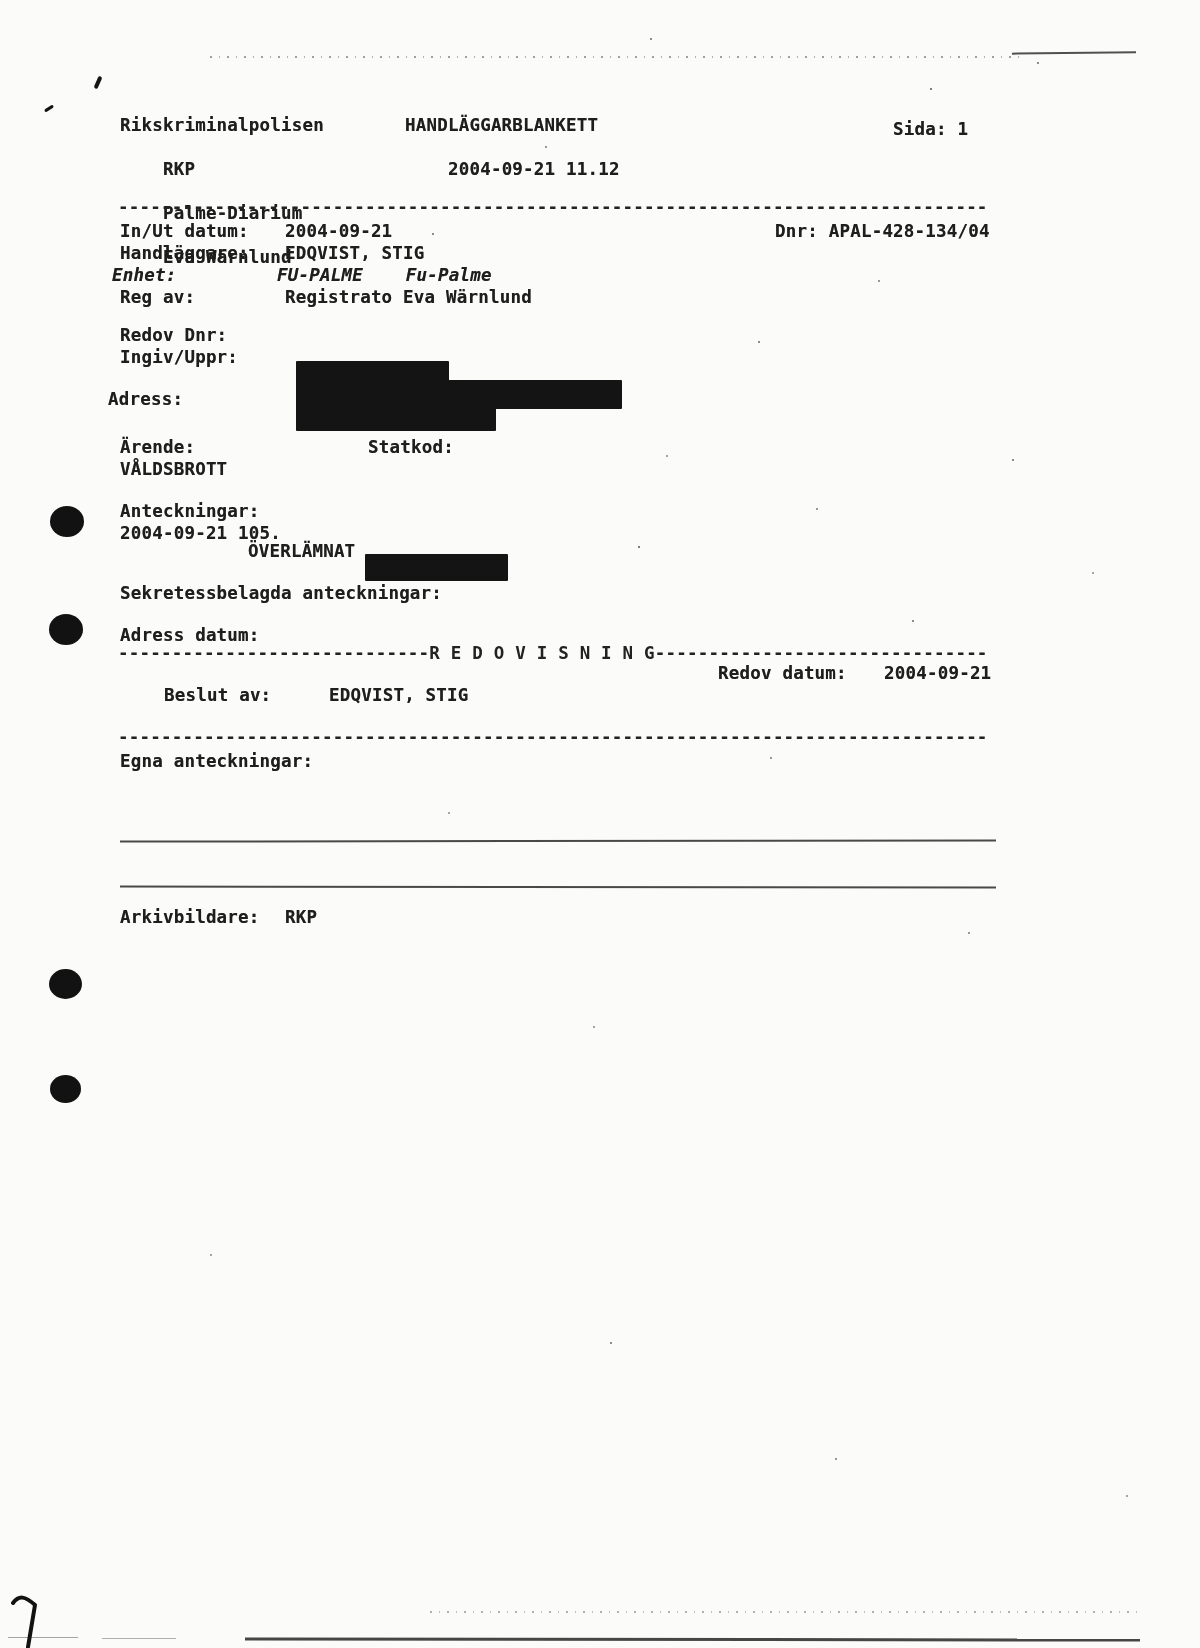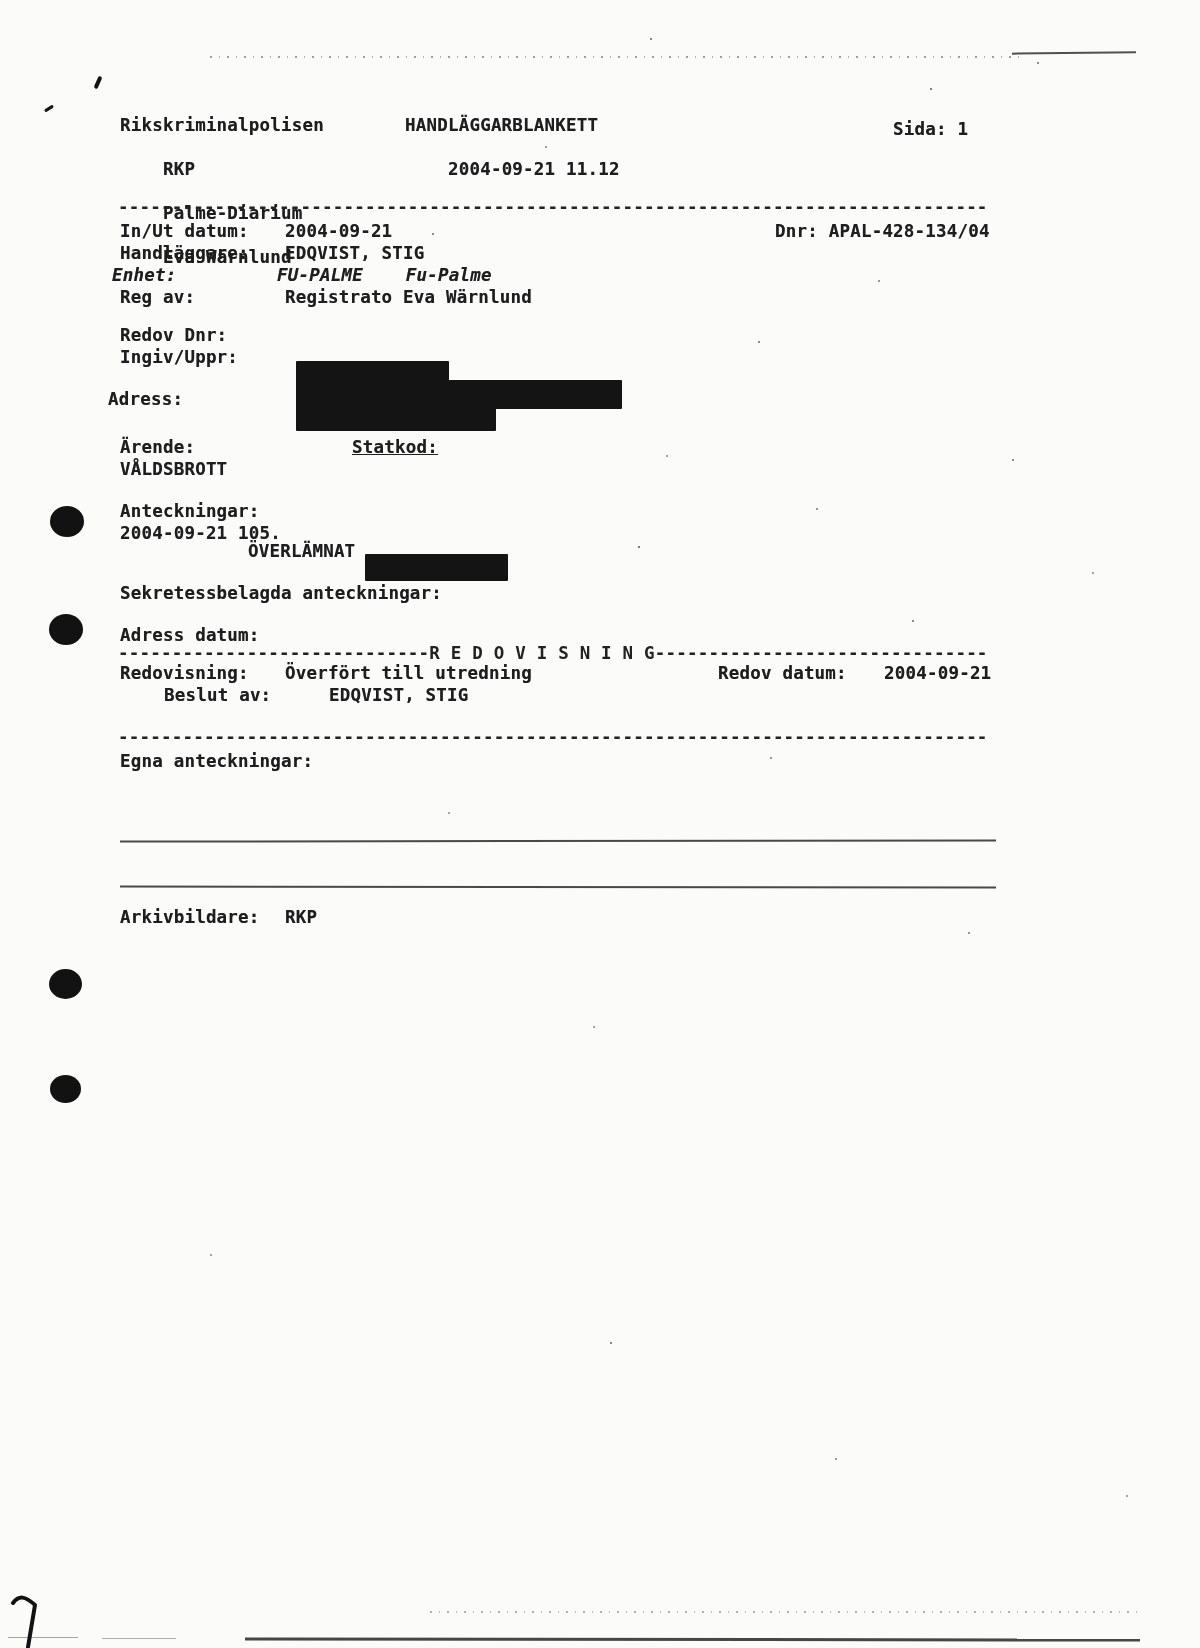--- a/index.html
+++ b/index.html
@@ -73,7 +73,7 @@
   <div class="redact" style="left:296px;top:402px;width:200px;height:29px;"></div>
 
   <div class="line" style="left:120px;top:436px;">Ärende:</div>
-  <div class="line" style="left:352px;top:436px;text-decoration:underline;">Statkod:</div>
+  <div class="line" style="left:368px;top:436px;">Statkod:</div>
   <div class="line" style="left:120px;top:458px;text-align:center;">VÅLDSBROTT</div>
 
   <div class="line" style="left:120px;top:500px;">Anteckningar:</div>

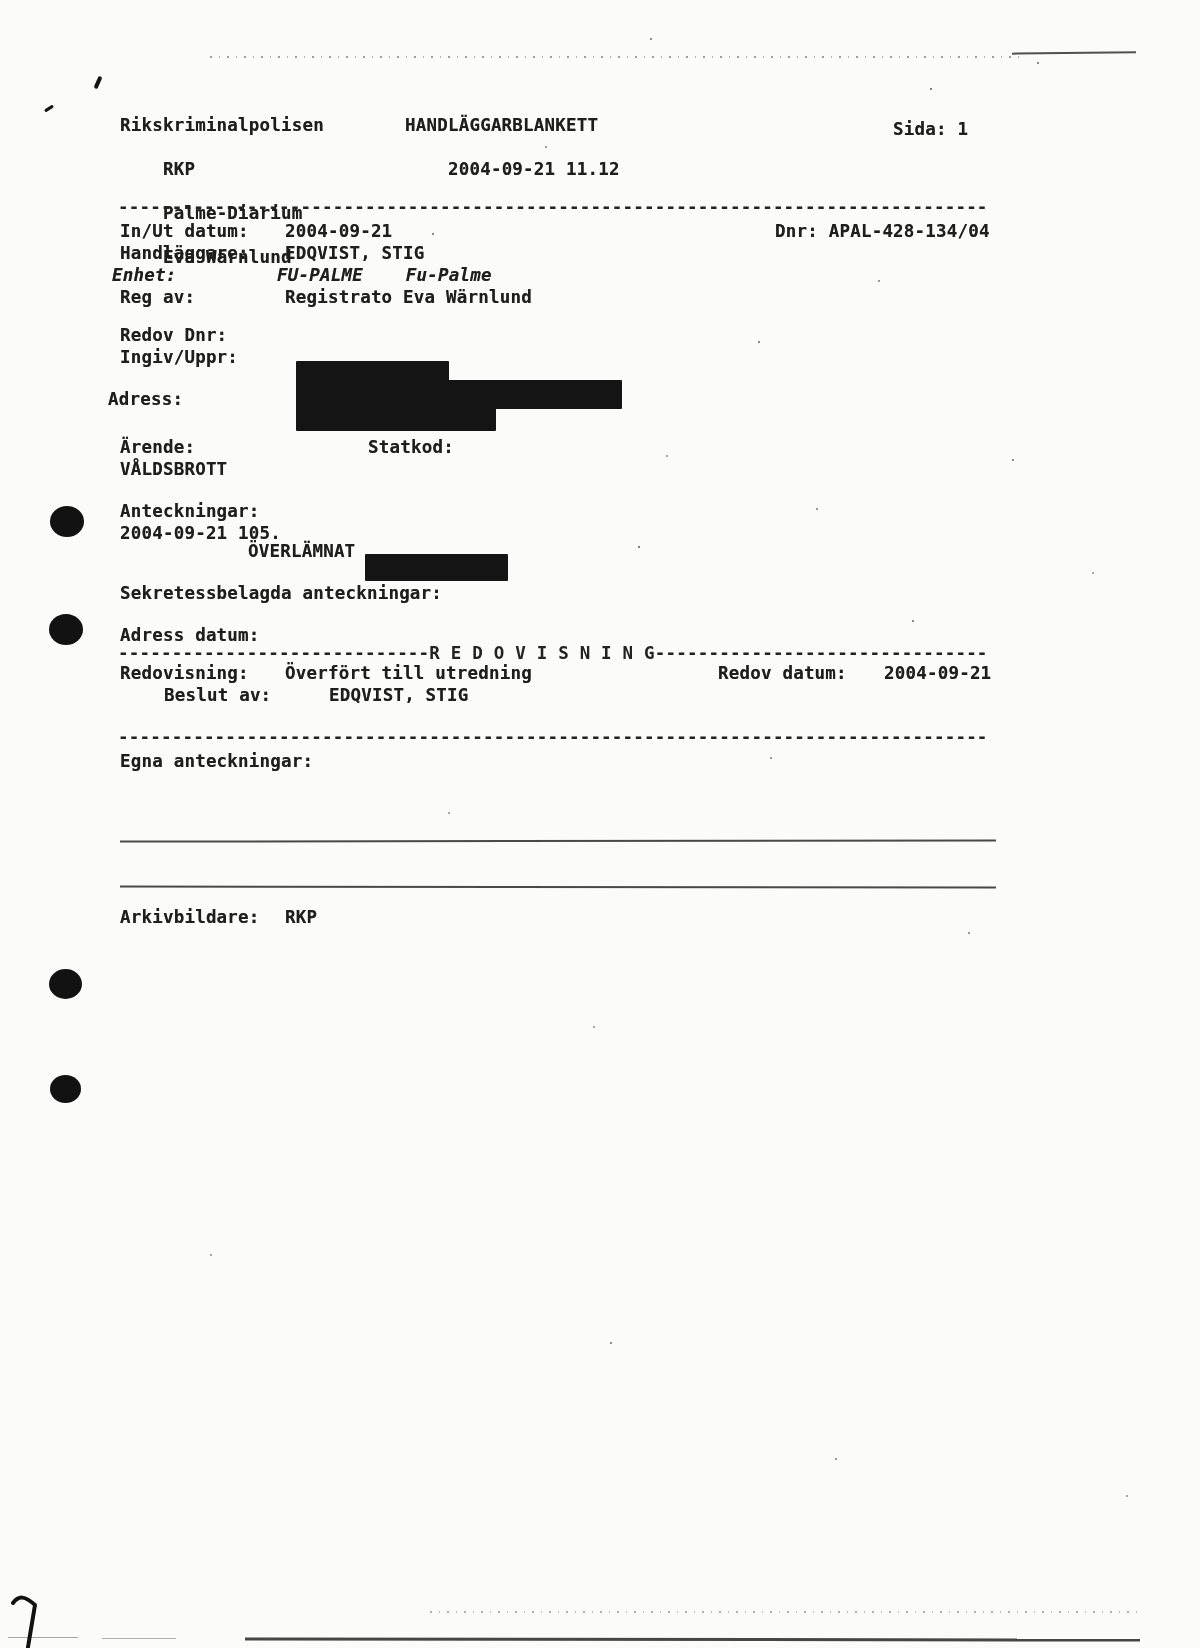--- a/index.html
+++ b/index.html
@@ -86,7 +86,6 @@
   <div class="line" style="left:120px;top:624px;">Adress datum:</div>
   <div class="sep" style="left:118px;top:642px;">-----------------------------R E D O V I S N I N G-------------------------------</div>
 
-  <div class="line" style="left:120px;top:662px;"><span class="lbl w165">Redovisning:</span><span>Överfört till utredning</span></div>
   <div class="line" style="left:718px;top:662px;">Redov datum:</div>
   <div class="line" style="left:884px;top:662px;">2004-09-21</div>
   <div class="line" style="left:120px;top:684px;margin-left:44px;"><span class="lbl w165">Beslut av:</span><span>EDQVIST, STIG</span></div>

